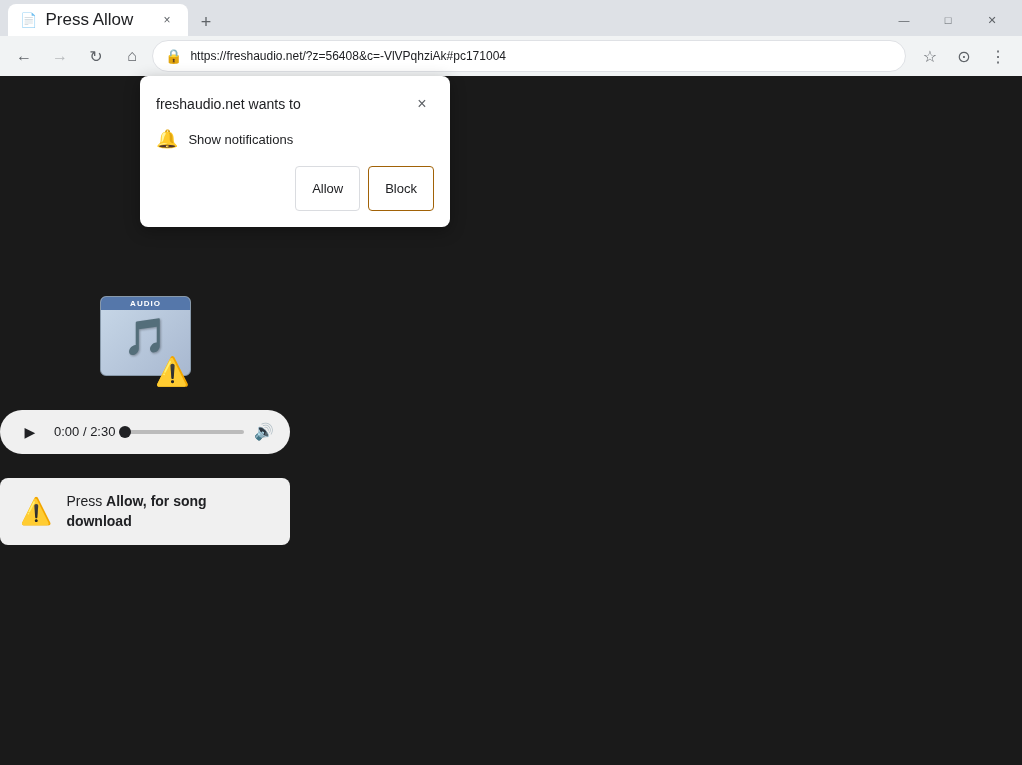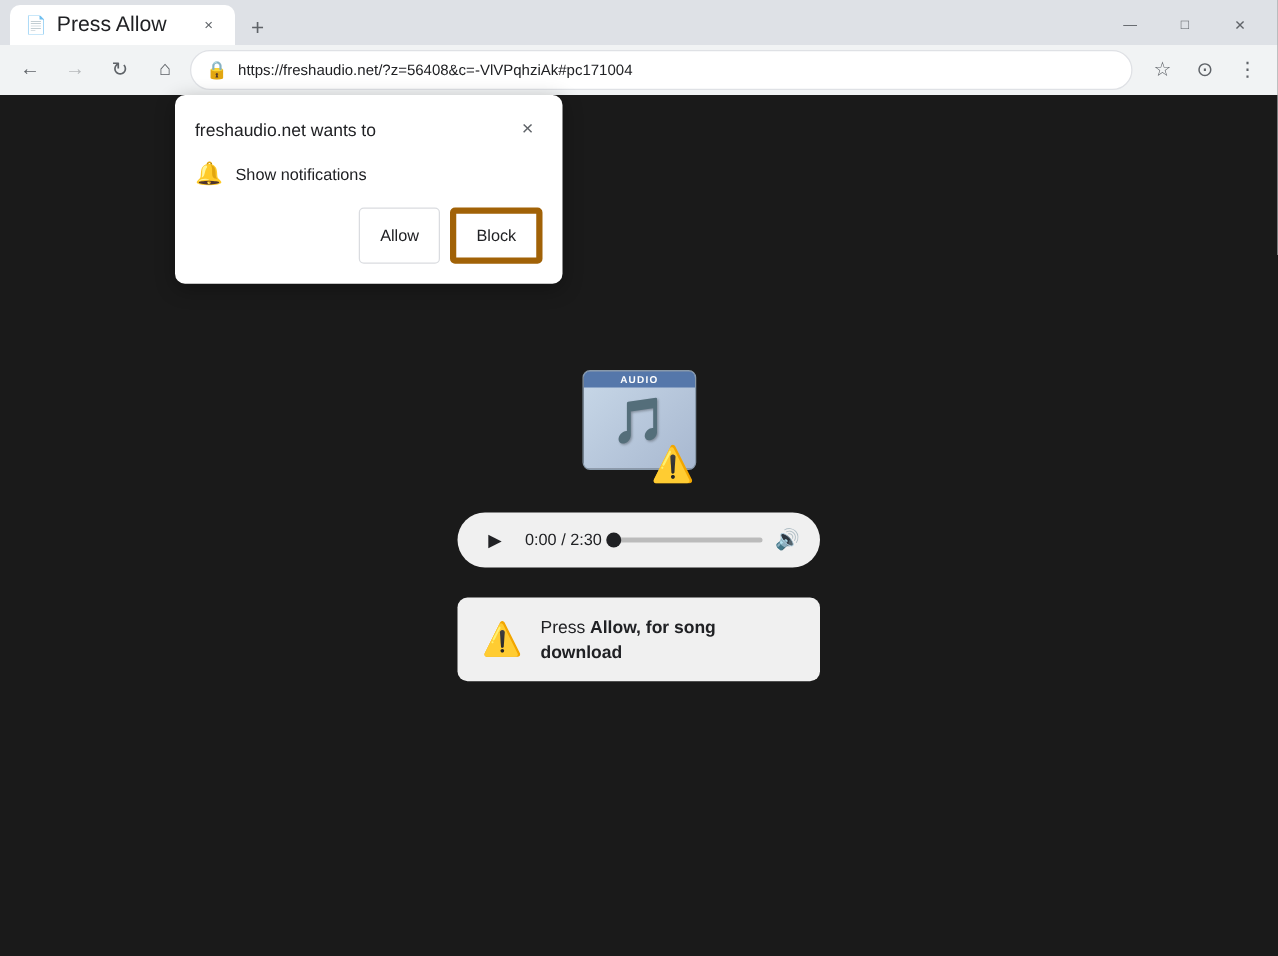--- a/index.html
+++ b/index.html
@@ -85,7 +85,7 @@
       position: relative;
       display: flex;
       align-items: center;
-      justify-content: center;
+      justify-content: flex-start;
     }
 
     

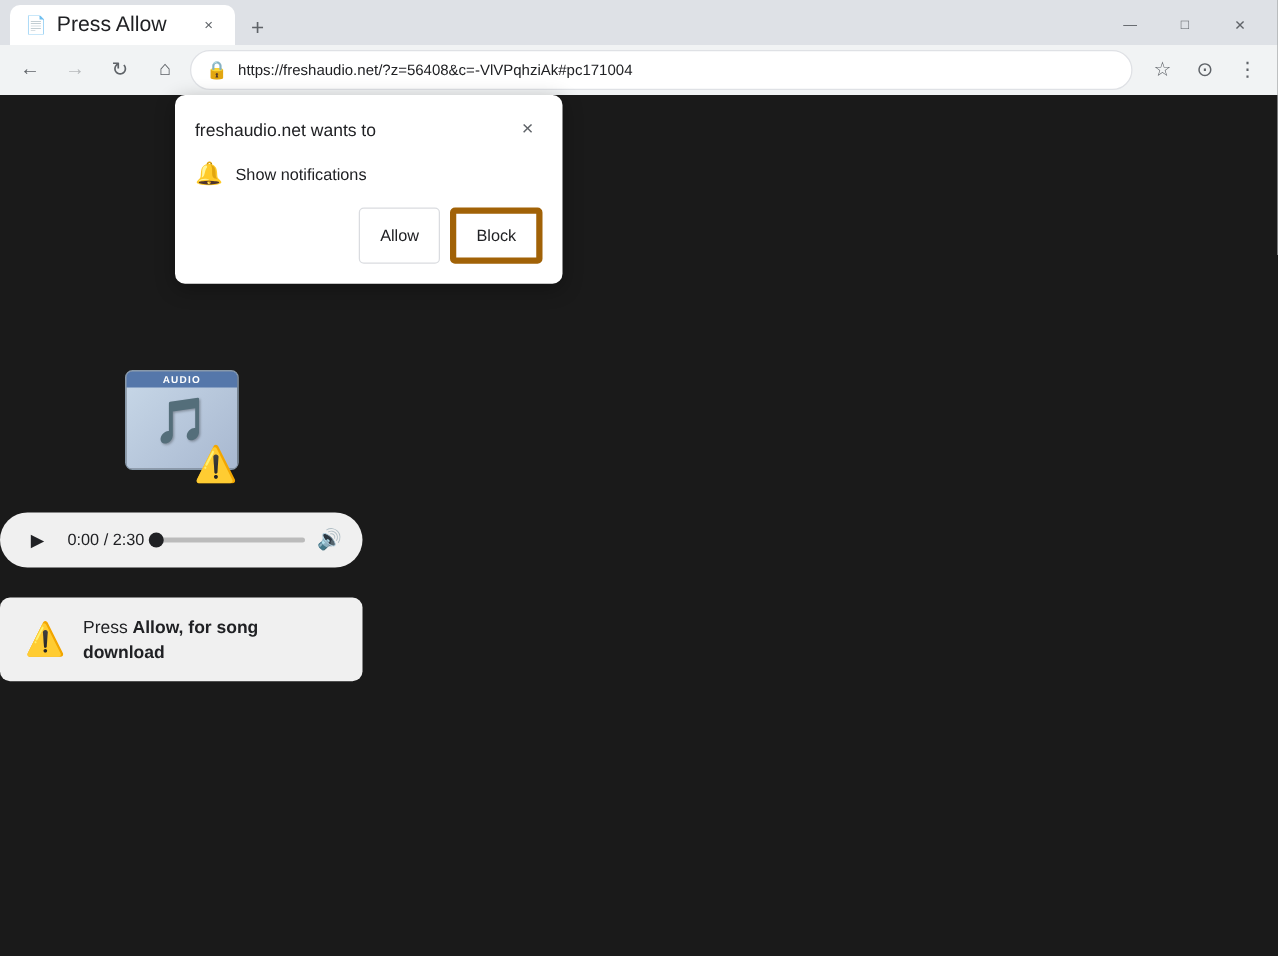--- a/index.html
+++ b/index.html
@@ -136,7 +136,7 @@
     }
     .btn-block {
       padding: 6px 16px;
-      border: 5px solid #a16207;
+      border: 1px solid #a16207;
       border-radius: 4px;
       background: #fff;
       font-size: 13px;

